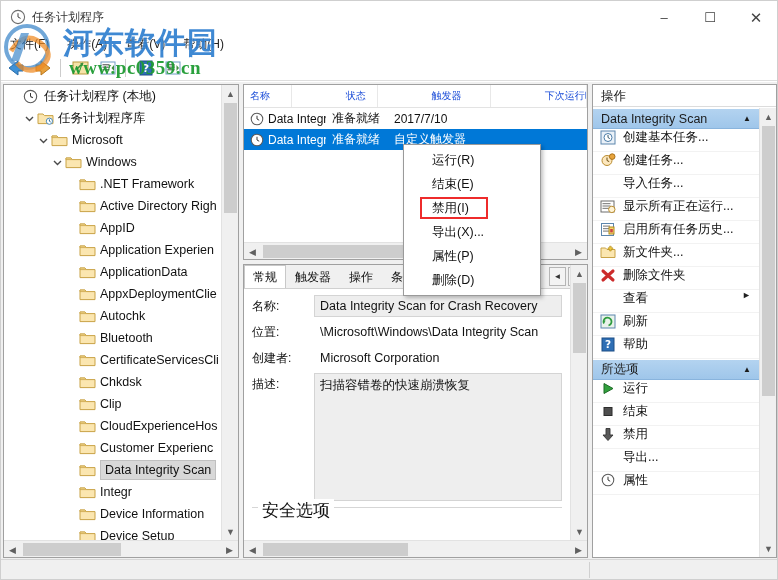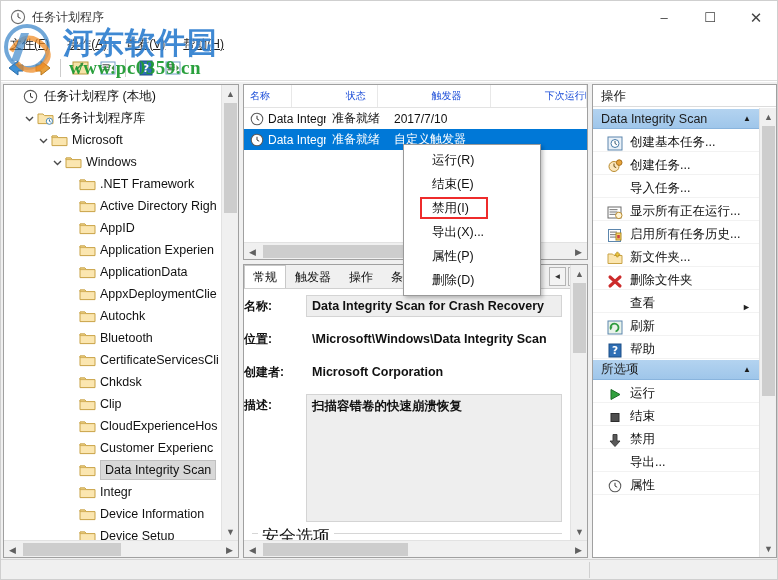--- a/index.html
+++ b/index.html
@@ -47,7 +47,7 @@
     display: flex; align-items: center; background: #ffffff;
   }
   .menu-item {
-    padding: 2px 9px; font-size: 12px; color: #222; white-space: nowrap; text-decoration: underline;
+    padding: 2px 9px; font-size: 12px; color: #222; white-space: nowrap;
   }
   
   .toolbar {

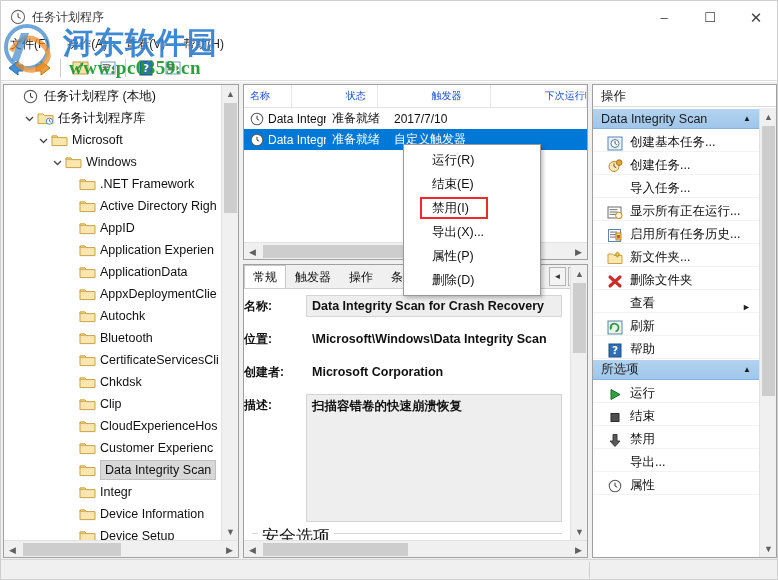--- a/index.html
+++ b/index.html
@@ -206,7 +206,7 @@
     border-top: 1px solid #ffffff; border-bottom: 1px solid #89b4dd;
   }
   .act-item {
-    display: flex; align-items: flex-end; height: 23px; padding-left: 13px;
+    display: flex; align-items: flex-start; height: 23px; padding-left: 6px;
     font-size: 12.5px; color: #111; white-space: nowrap; position: relative;
     border-bottom: 1px solid #f2f2f2;
   }

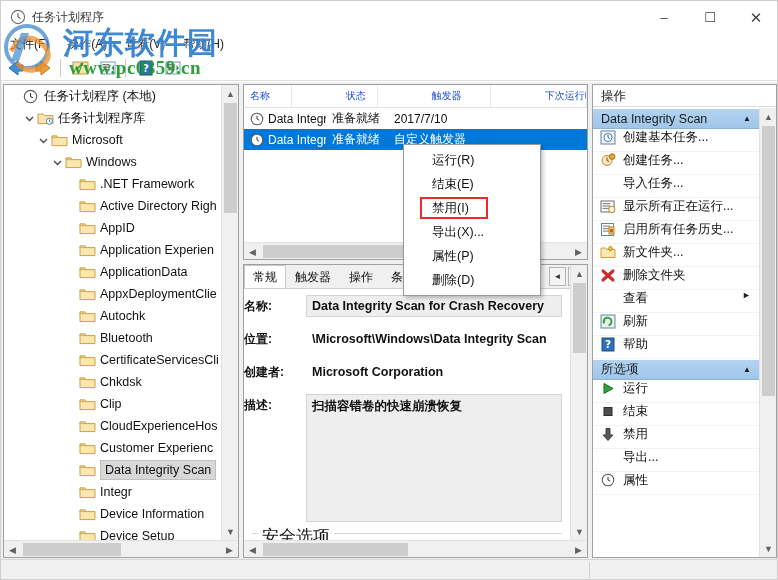--- a/index.html
+++ b/index.html
@@ -170,7 +170,7 @@
     position: absolute; left: 0; top: 24px; right: 17px; bottom: 17px;
     background: #ffffff; padding: 6px 0 0 0; overflow: hidden;
   }
-  .field-row { display: flex; align-items: flex-start; margin-bottom: 11px; padding-left: 0; font-weight: bold; }
+  .field-row { display: flex; align-items: flex-start; margin-bottom: 4px; padding-left: 8px; }
   .field-label {
     width: 62px; flex: 0 0 auto; font-size: 12px; color: #111; padding-top: 3px;
   }

